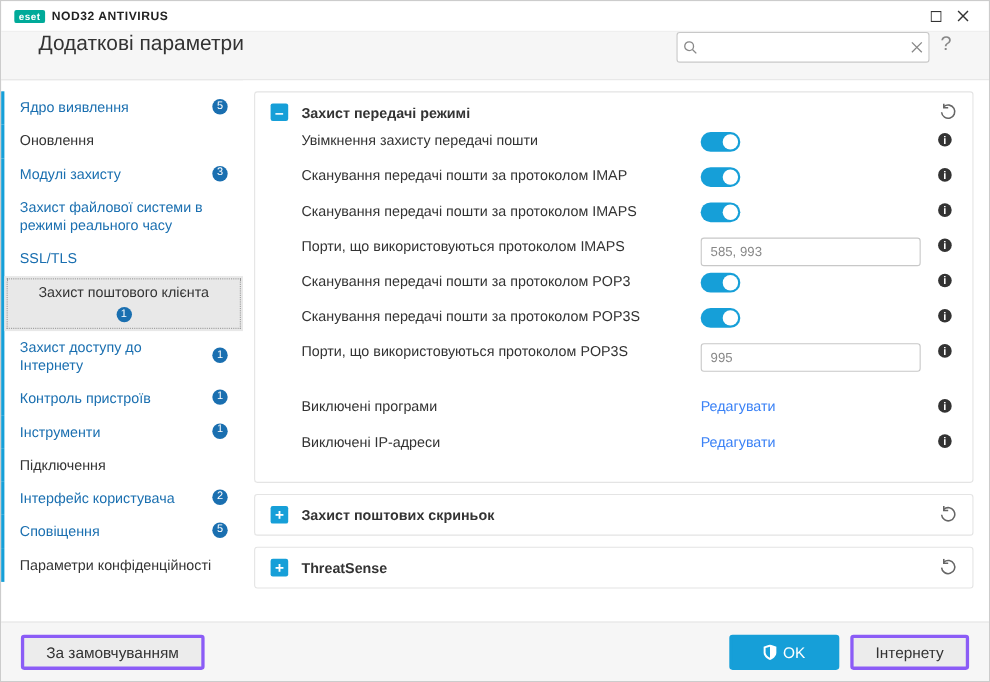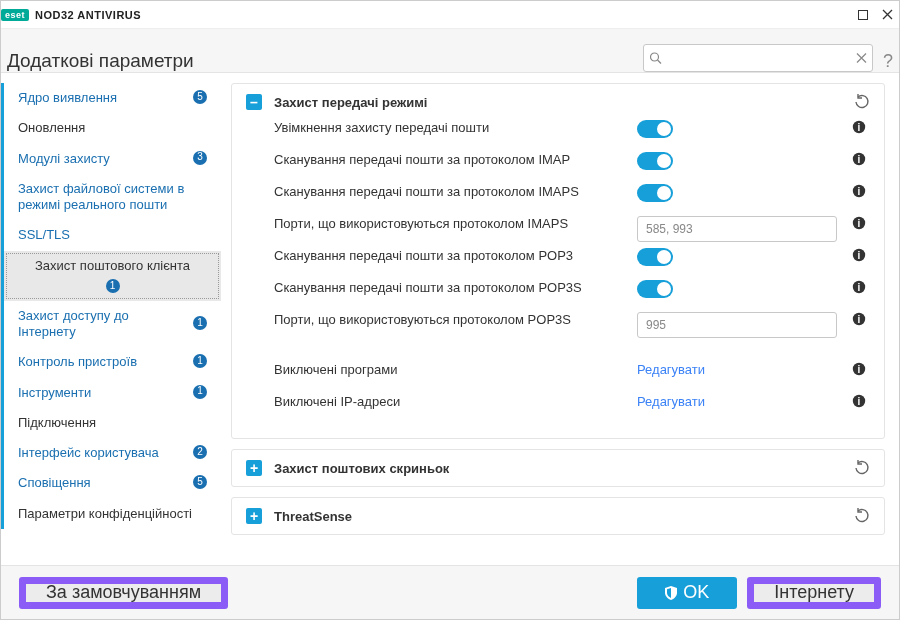--- a/index.html
+++ b/index.html
@@ -5,7 +5,7 @@
   * { box-sizing: border-box; }
   html, body { margin: 0; padding: 0; font-family: "Segoe UI", Arial, sans-serif; background: #fff; }
   .window { width: 900px; height: 620px; display: flex; flex-direction: column; border: 1px solid #ccc; }
-  .titlebar { height: 28px; display: flex; align-items: center; padding: 0 0; border-bottom: 1px solid #eee; }
+  .titlebar { height: 28px; display: flex; align-items: center; padding: 0 12px; border-bottom: 1px solid #eee; }
   .logo { display: flex; align-items: center; gap: 6px; }
   .logo-badge { background: #0a9; color: #fff; font-size: 9px; font-weight: bold; padding: 1px 4px; border-radius: 2px; letter-spacing: 0.5px; }
   .logo-text { font-size: 11px; letter-spacing: 0.5px; color: #444; }

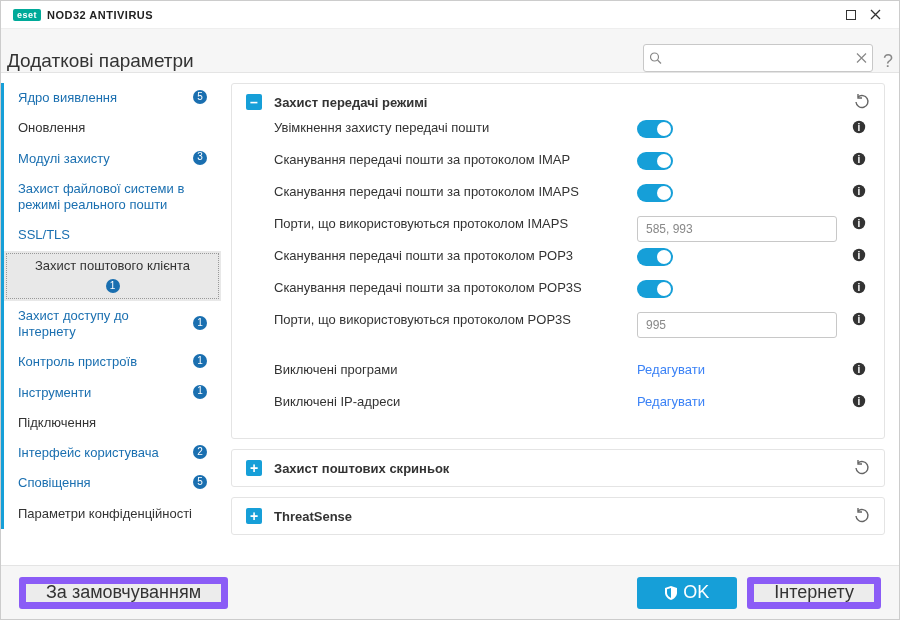--- a/index.html
+++ b/index.html
@@ -12,7 +12,7 @@
   .logo-text b { font-weight: 700; color: #222; }
   .titlebar-sp { flex: 1; }
   .win-btn { width: 24px; height: 24px; display: flex; align-items: center; justify-content: center; color: #333; cursor: pointer; }
-  .header { height: 44px; display: flex; align-items: flex-end; padding: 0 6px; background: #f6f6f6; border-bottom: 1px solid #e4e4e4; }
+  .header { height: 44px; display: flex; align-items: flex-start; padding: 0 34px; background: #f6f6f6; border-bottom: 1px solid #e4e4e4; }
   .header-title { font-size: 19px; color: #333; font-weight: 400; }
   .header-sp { flex: 1; }
   .search { position: relative; width: 230px; height: 28px; }

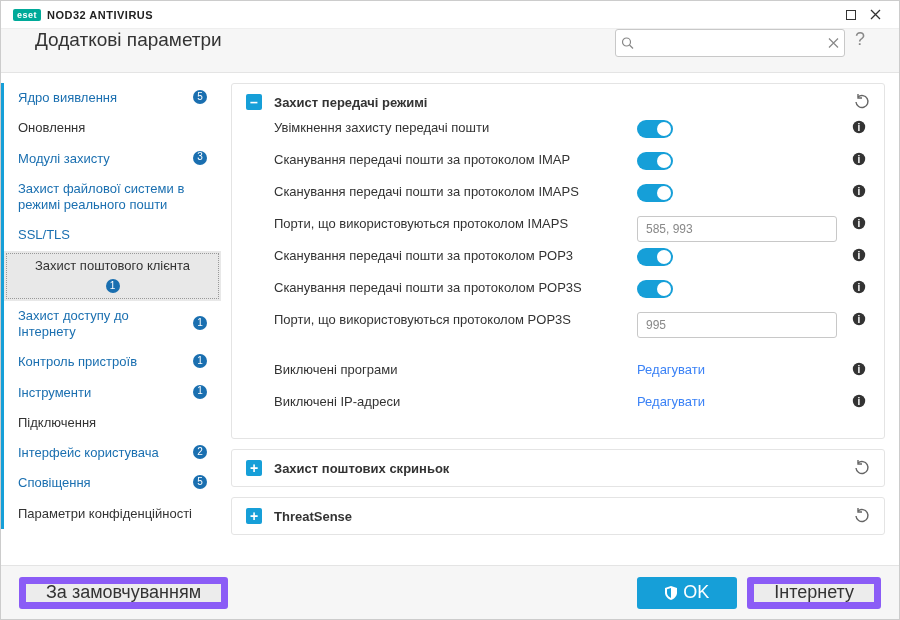--- a/index.html
+++ b/index.html
@@ -118,7 +118,7 @@
           <span class="sb-badge small">3</span>
         </div>
         <div class="sb-item blue sb-sub">
-          <span>Захист файлової системи в режимі реального пошти</span>
+          <span>Захист файлової системи в режимі реального часу</span>
         </div>
         <div class="sb-item blue sb-sub">
           <span>SSL/TLS</span>

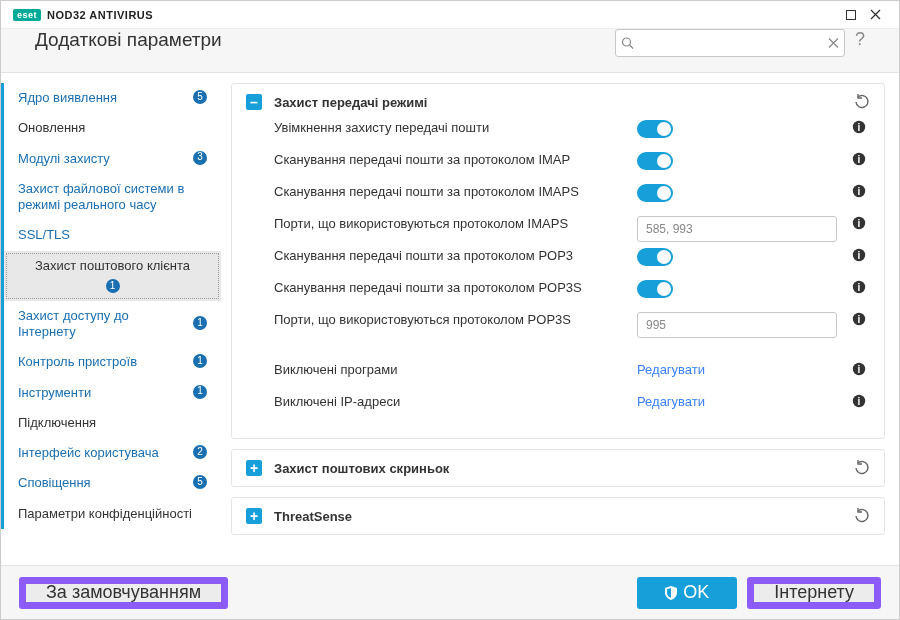--- a/index.html
+++ b/index.html
@@ -51,7 +51,7 @@
   .gap { height: 18px; }
   .footer { height: 54px; border-top: 1px solid #e4e4e4; background: #f6f6f6; display: flex; align-items: center; padding: 0 18px; gap: 10px; }
   .footer-sp { flex: 1; }
-  .btn { height: 32px; padding: 0 20px; border-radius: 3px; font-size: 18px; border: 7px solid #8b5cf6; background: #ececec; color: #333; cursor: pointer; display: inline-flex; align-items: center; gap: 6px; }
+  .btn { height: 32px; padding: 0 20px; border-radius: 3px; font-size: 14px; border: 3px solid #8b5cf6; background: #ececec; color: #333; cursor: pointer; display: inline-flex; align-items: center; gap: 6px; }
   .btn.primary { background: #169fd8; border-color: #169fd8; color: #fff; min-width: 100px; justify-content: center; }
   svg { display: block; }
 </style>

